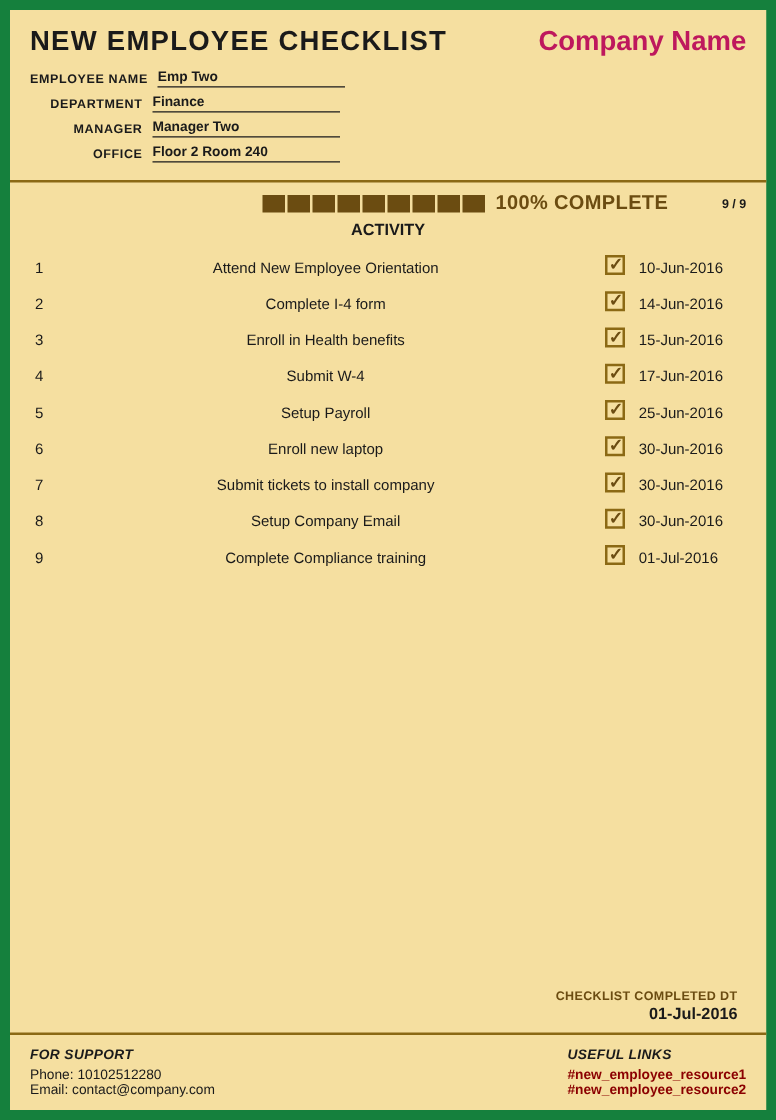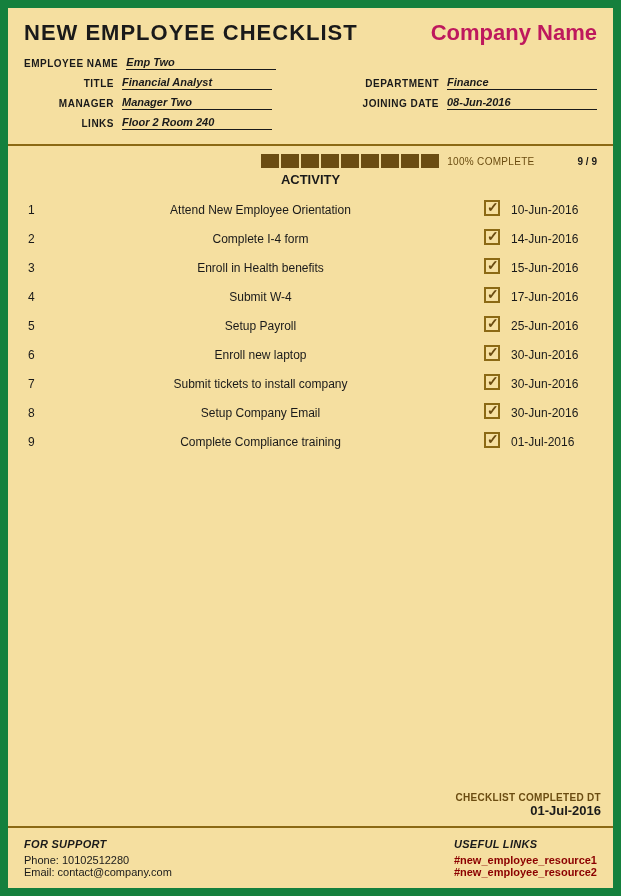--- a/index.html
+++ b/index.html
@@ -62,7 +62,6 @@
       border-bottom: 1px solid #1a1a1a;
       min-width: 150px;
       padding-bottom: 1px;
-      font-style: italic;
     }
     .two-col-row {
       display: flex;

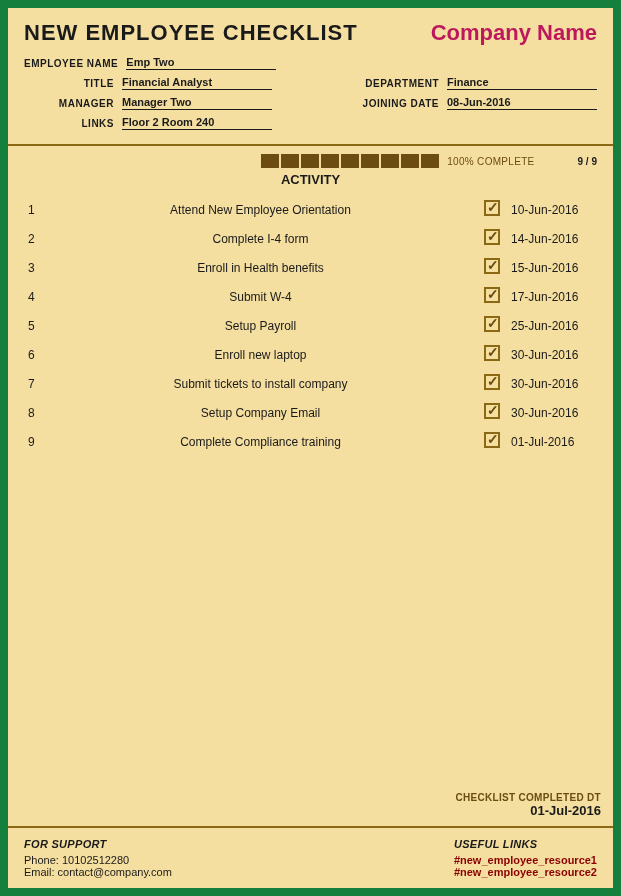--- a/index.html
+++ b/index.html
@@ -222,10 +222,6 @@
       <span class="field-value">Emp Two</span>
     </div>
     <div class="two-col-row">
-      <div class="field-row">
-        <span class="field-label">TITLE</span>
-        <span class="field-value">Financial Analyst</span>
-      </div>
       <div class="field-row">
         <span class="field-label">DEPARTMENT</span>
         <span class="field-value">Finance</span>

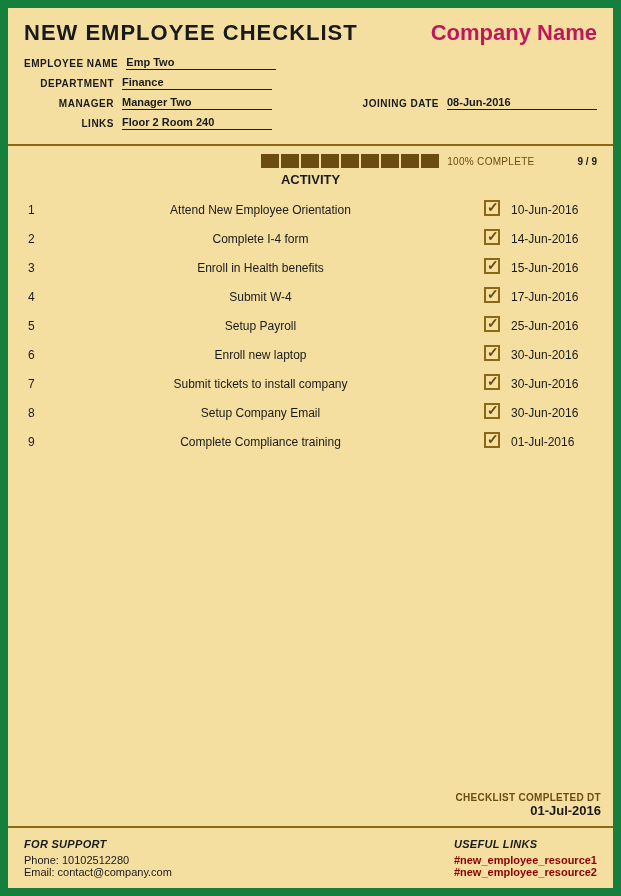--- a/index.html
+++ b/index.html
@@ -232,10 +232,6 @@
         <span class="field-label">MANAGER</span>
         <span class="field-value">Manager Two</span>
       </div>
-      <div class="field-row">
-        <span class="field-label">JOINING DATE</span>
-        <span class="field-value">08-Jun-2016</span>
-      </div>
     </div>
     <div class="field-row">
       <span class="field-label">LINKS</span>

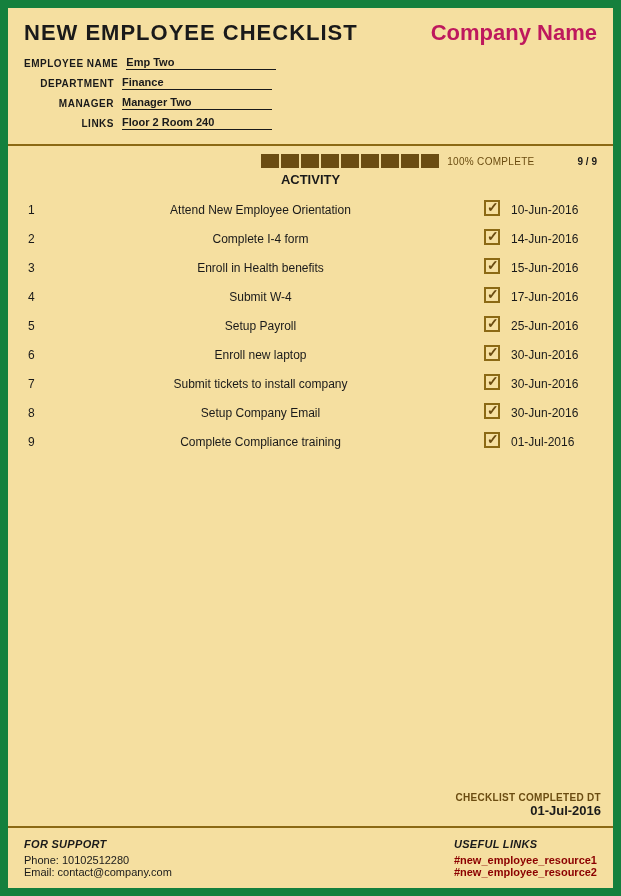--- a/index.html
+++ b/index.html
@@ -234,7 +234,7 @@
       </div>
     </div>
     <div class="field-row">
-      <span class="field-label">LINKS</span>
+      <span class="field-label">OFFICE</span>
       <span class="field-value">Floor 2 Room 240</span>
     </div>
   </div>

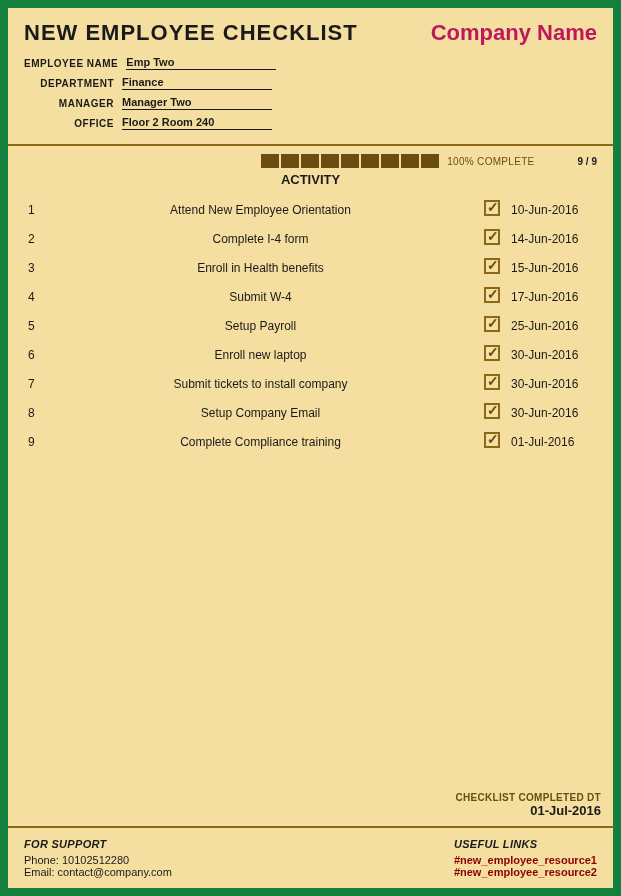--- a/index.html
+++ b/index.html
@@ -93,8 +93,8 @@
       background: #6b4c11;
     }
     .progress-text {
-      font-size: 10px;
-      font-weight: 400;
+      font-size: 16px;
+      font-weight: 700;
       color: #6b4c11;
       letter-spacing: 0.3px;
     }

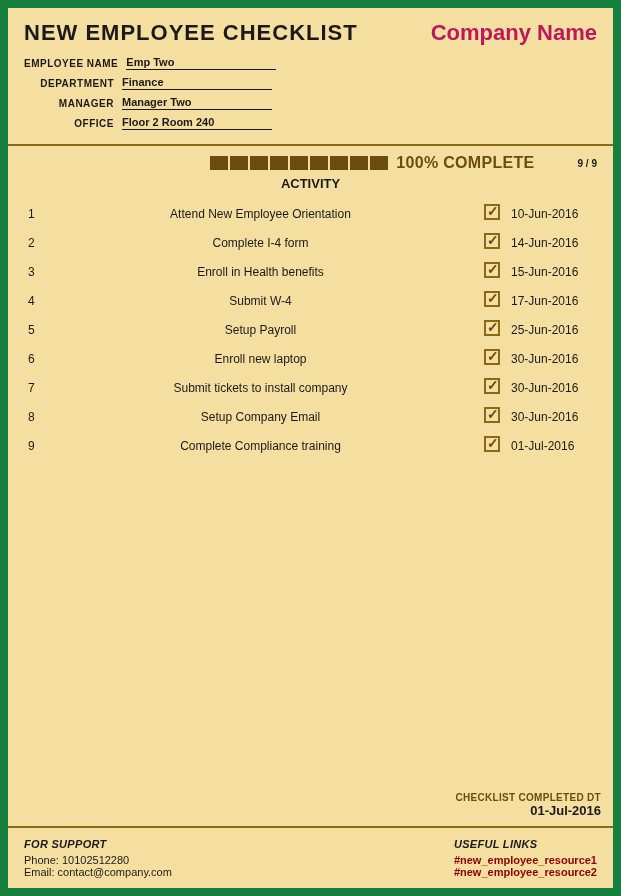--- a/index.html
+++ b/index.html
@@ -168,7 +168,7 @@
     }
     
     .completed-dt-section {
-      padding: 8px 12px;
+      padding: 8px 23px;
       text-align: right;
     }
     .completed-dt-label {

